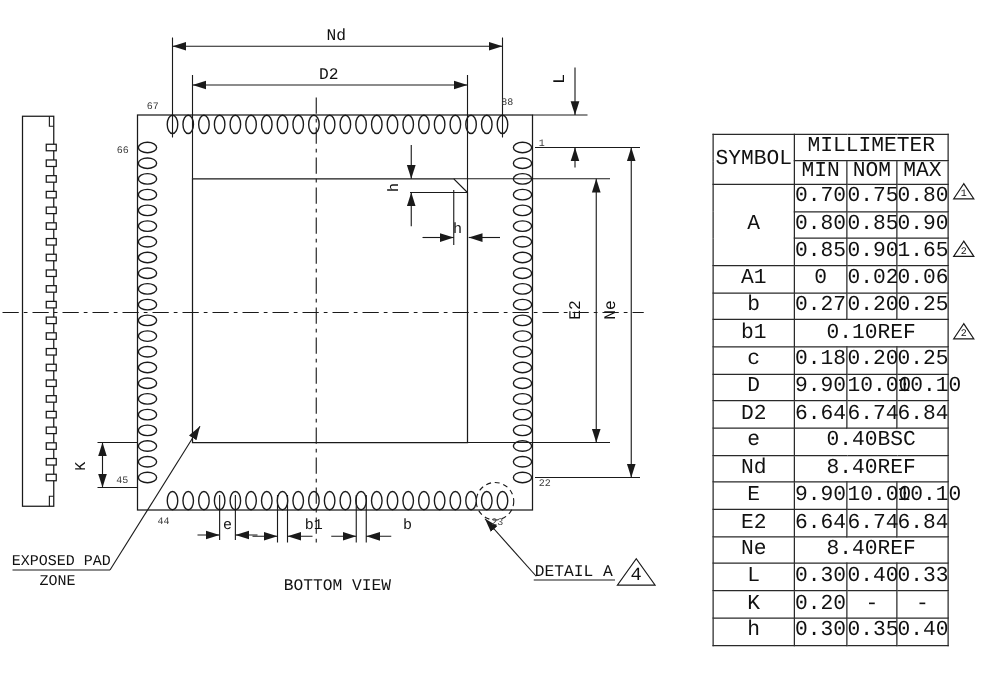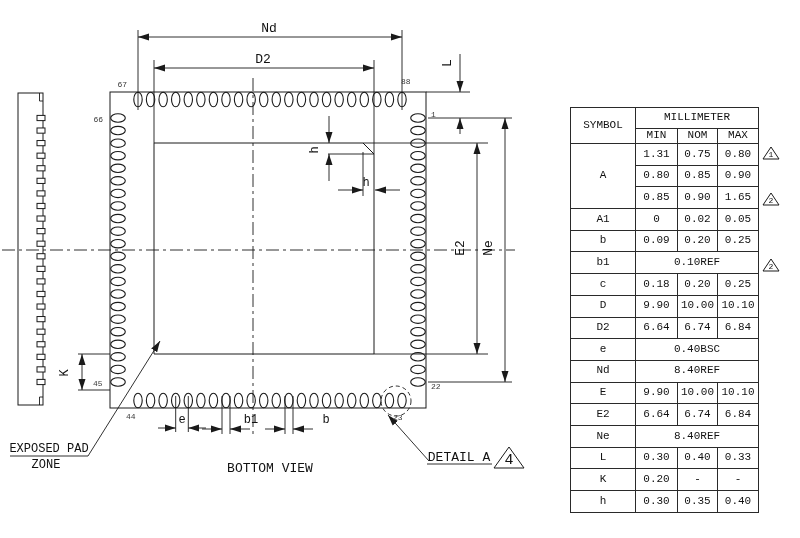--- a/index.html
+++ b/index.html
@@ -13,7 +13,7 @@
   #drawing{position:absolute;left:0;top:0;}
   #notes-svg{position:absolute;left:758px;top:141px;}
   #dim-table{position:absolute;left:570px;top:107px;border-collapse:collapse;table-layout:fixed;
-             width:189px;font-size:11px;color:#111;}
+             width:189px;font-size:17px;color:#111;}
   #dim-table td,#dim-table th{border:1px solid #2a2a2a;text-align:center;padding:0;
              font-weight:normal;line-height:1.05;}
   #dim-table thead tr.hr1{height:21px;}

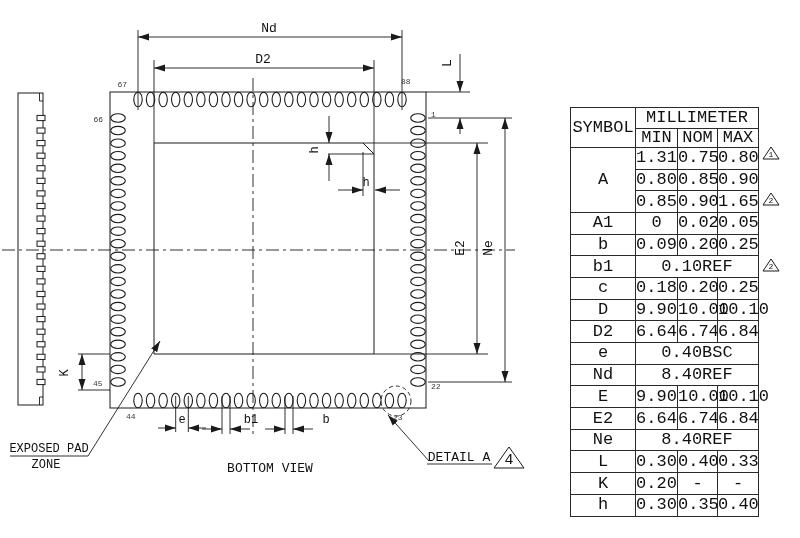--- a/index.html
+++ b/index.html
@@ -271,7 +271,7 @@
     <tbody id="table-body">
         <tr>
           <td rowspan="3">A</td>
-          <td>1.31</td>
+          <td>0.70</td>
           <td>0.75</td>
           <td>0.80</td>
         </tr>

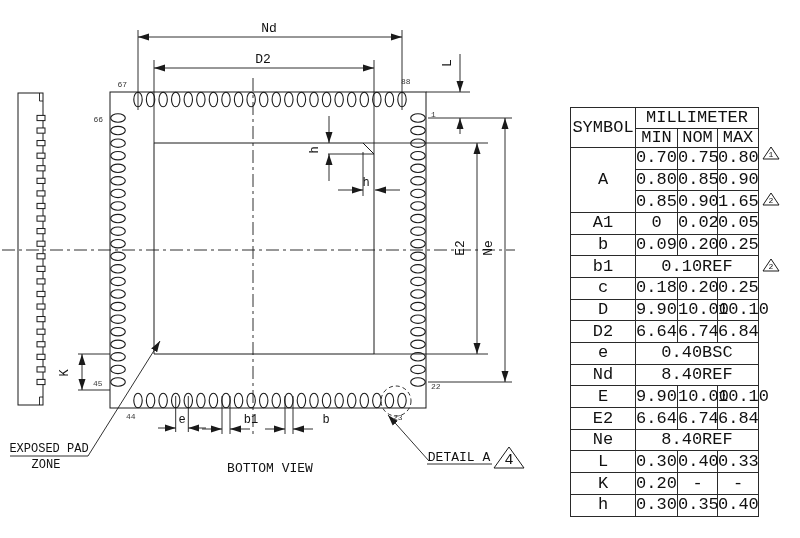--- a/index.html
+++ b/index.html
@@ -289,7 +289,7 @@
           <td rowspan="1">A1</td>
           <td>0</td>
           <td>0.02</td>
-          <td>0.05</td>
+          <td>0.06</td>
         </tr>
         <tr>
           <td rowspan="1">b</td>

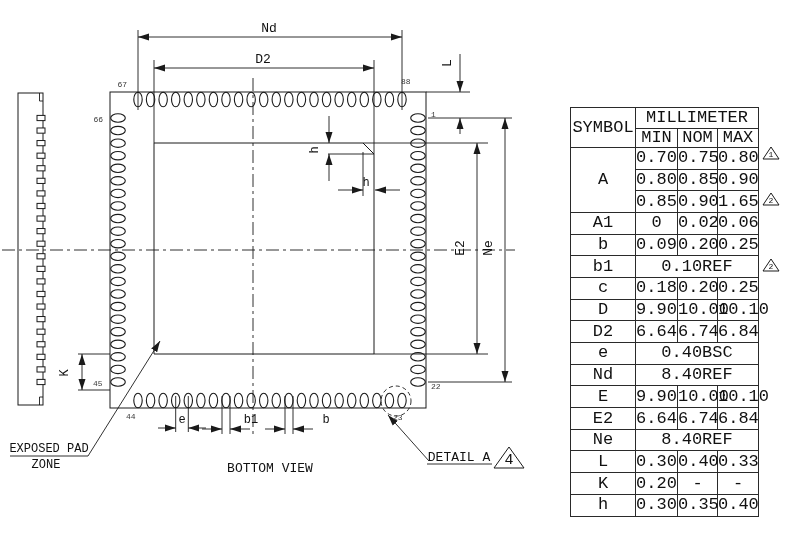--- a/index.html
+++ b/index.html
@@ -293,7 +293,7 @@
         </tr>
         <tr>
           <td rowspan="1">b</td>
-          <td>0.09</td>
+          <td>0.27</td>
           <td>0.20</td>
           <td>0.25</td>
         </tr>

